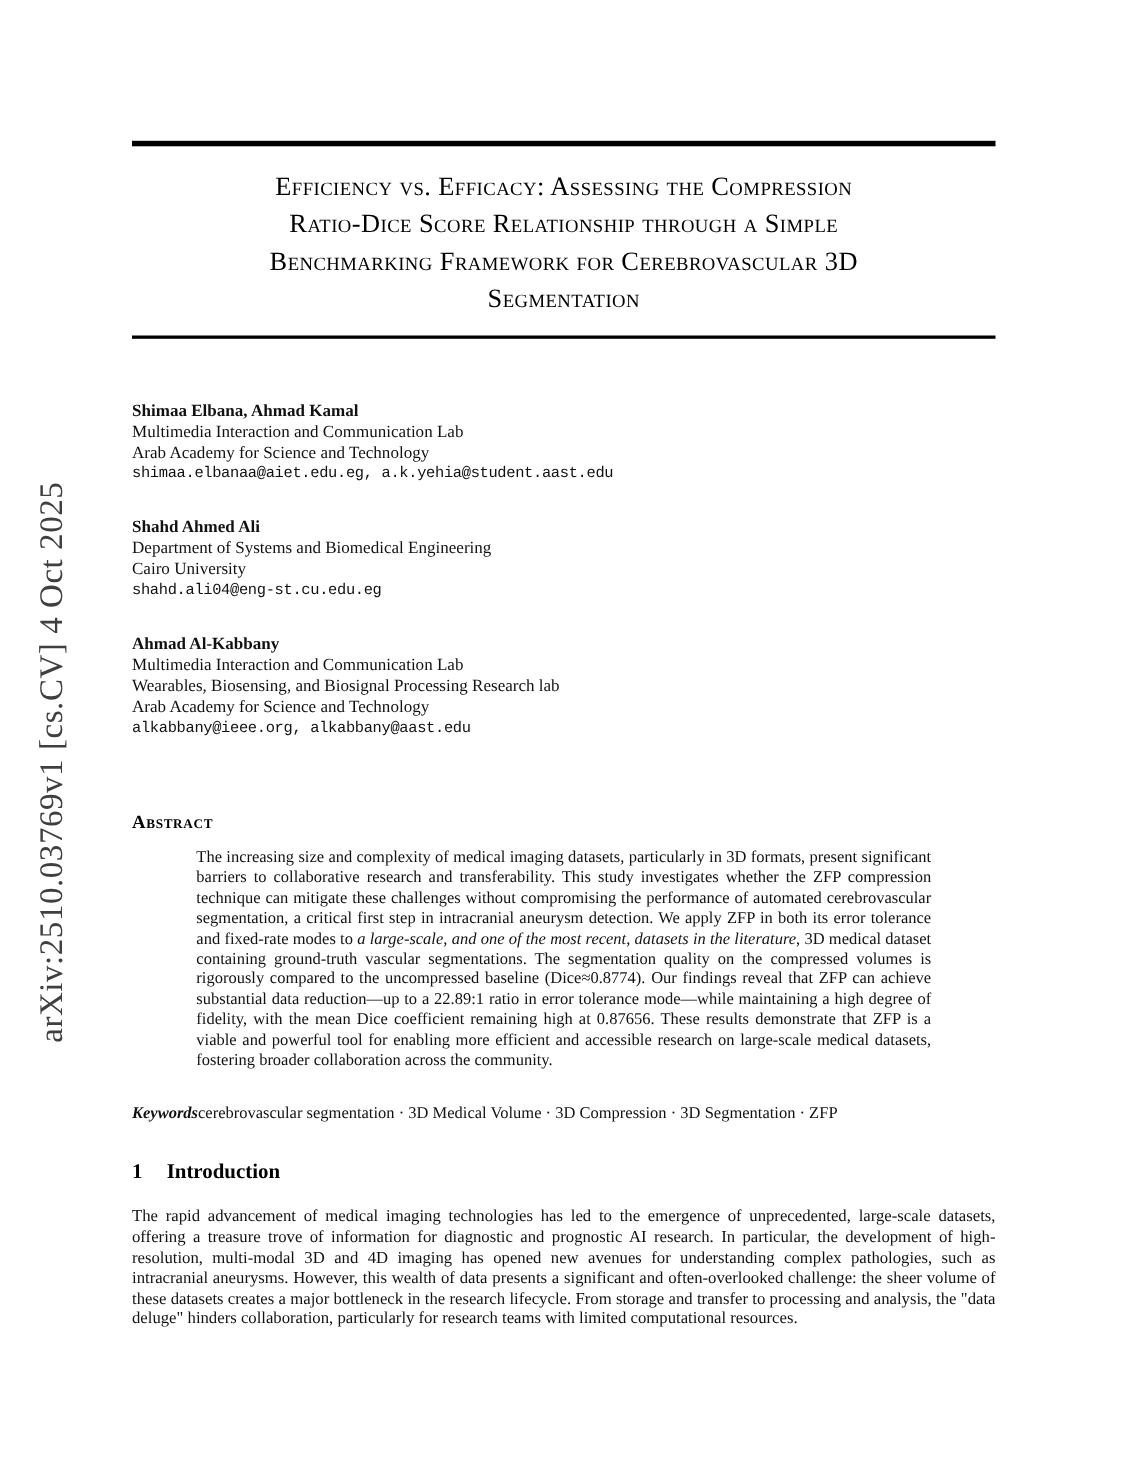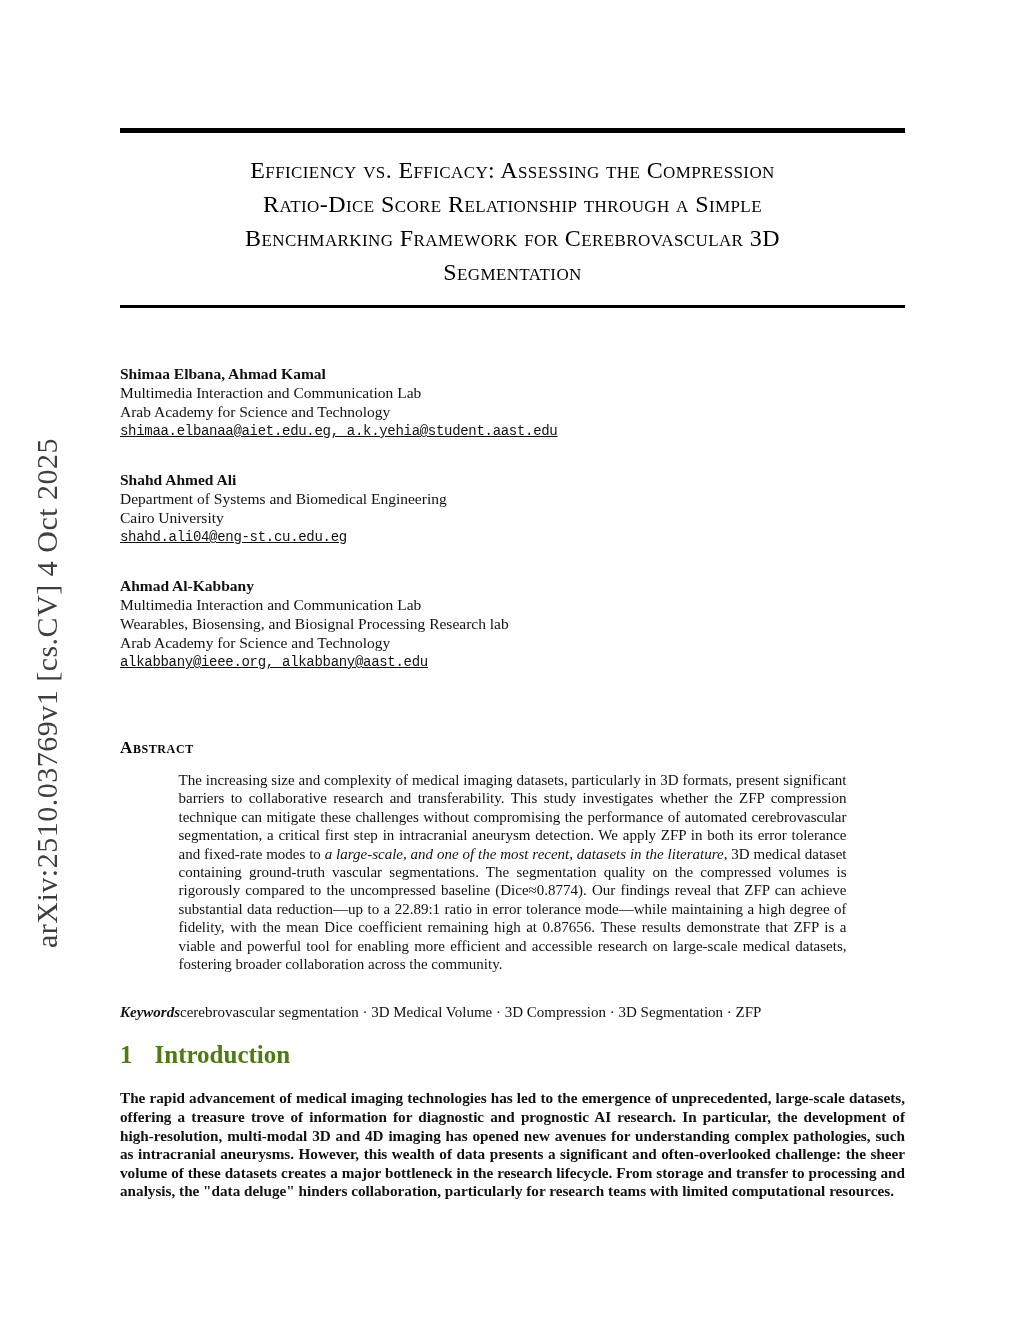--- a/index.html
+++ b/index.html
@@ -57,7 +57,6 @@
     font-size: 14px;
     line-height: 20px;
     letter-spacing: -0.3px;
-    text-decoration: underline;
   }
 
   .abstract-heading {

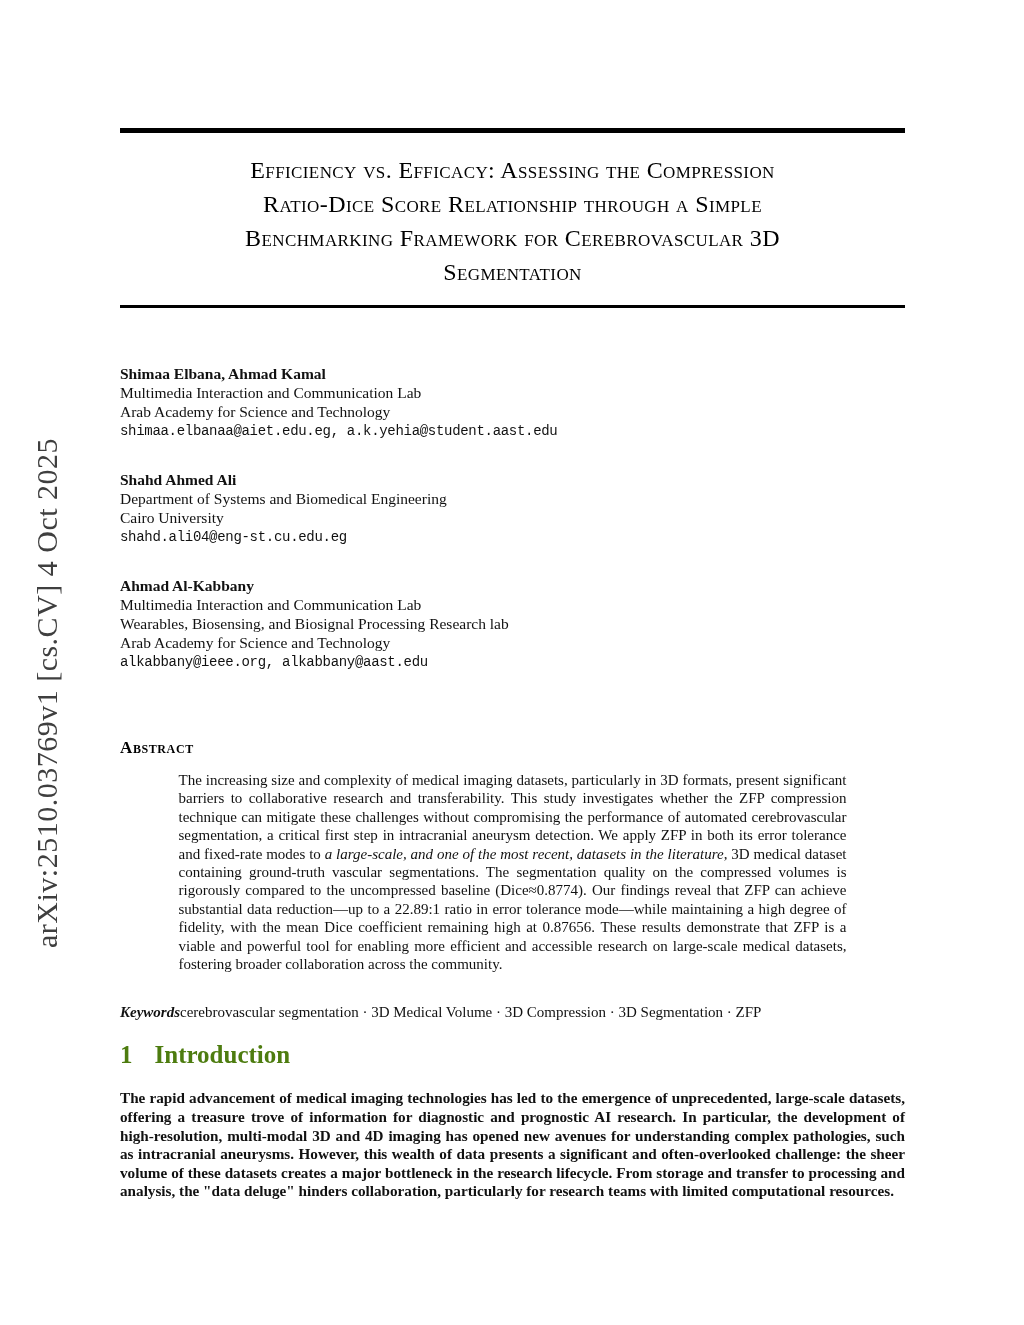--- a/index.html
+++ b/index.html
@@ -84,10 +84,10 @@
   .kw-label { font-weight: bold; font-style: italic; }
 
   .section-heading {
-    margin-top: 19px;
-    font-size: 25px;
+    margin-top: 33px;
+    font-size: 19px;
     font-weight: bold;
-    color: #4d7c0f;
+    color: #000000;
   }
   .section-number { margin-right: 22px; }
 

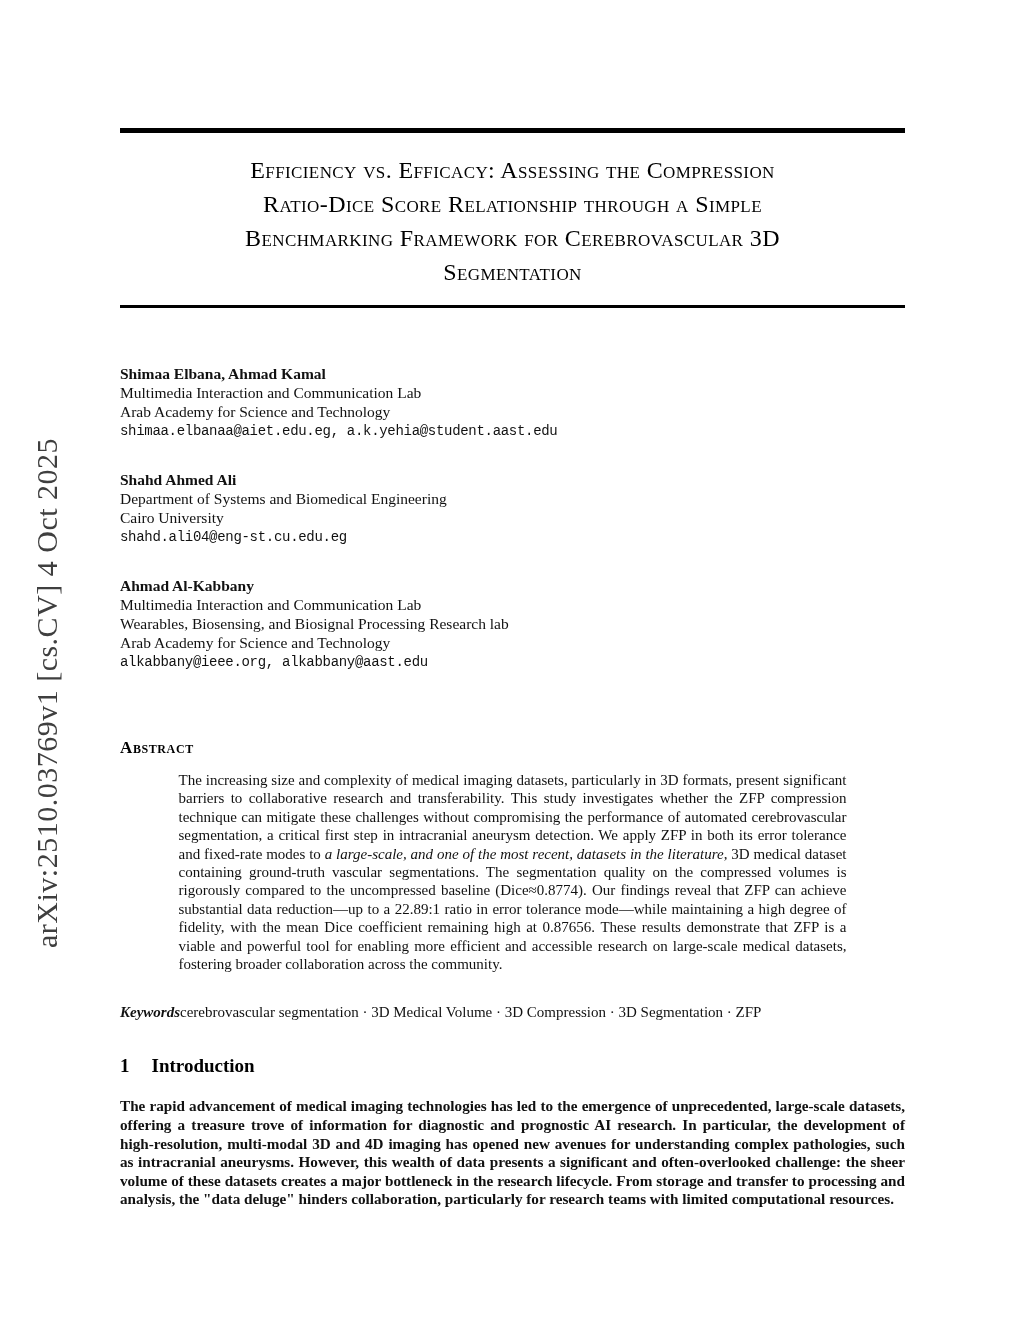--- a/index.html
+++ b/index.html
@@ -96,7 +96,6 @@
     text-align: justify;
     font-size: 15.2px;
     line-height: 18.6px;
-    font-weight: bold;
   }
 </style>
 </head>

